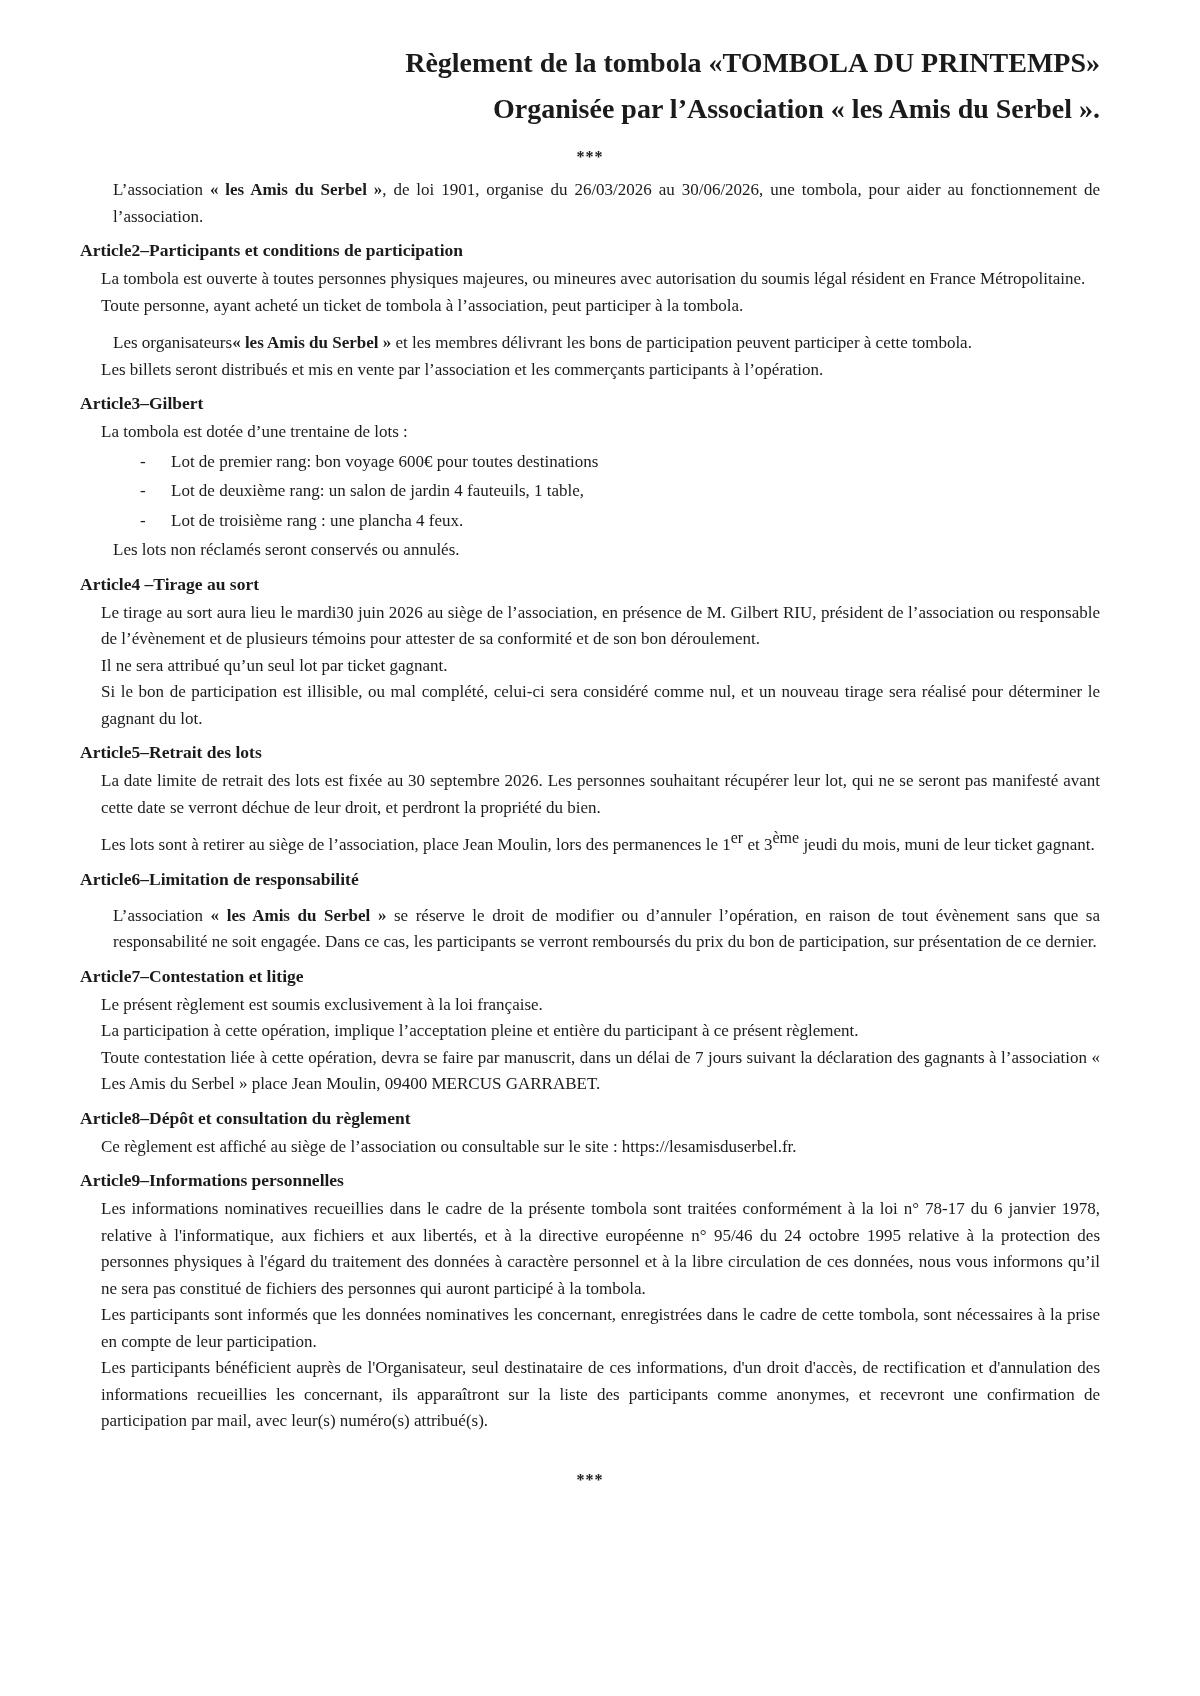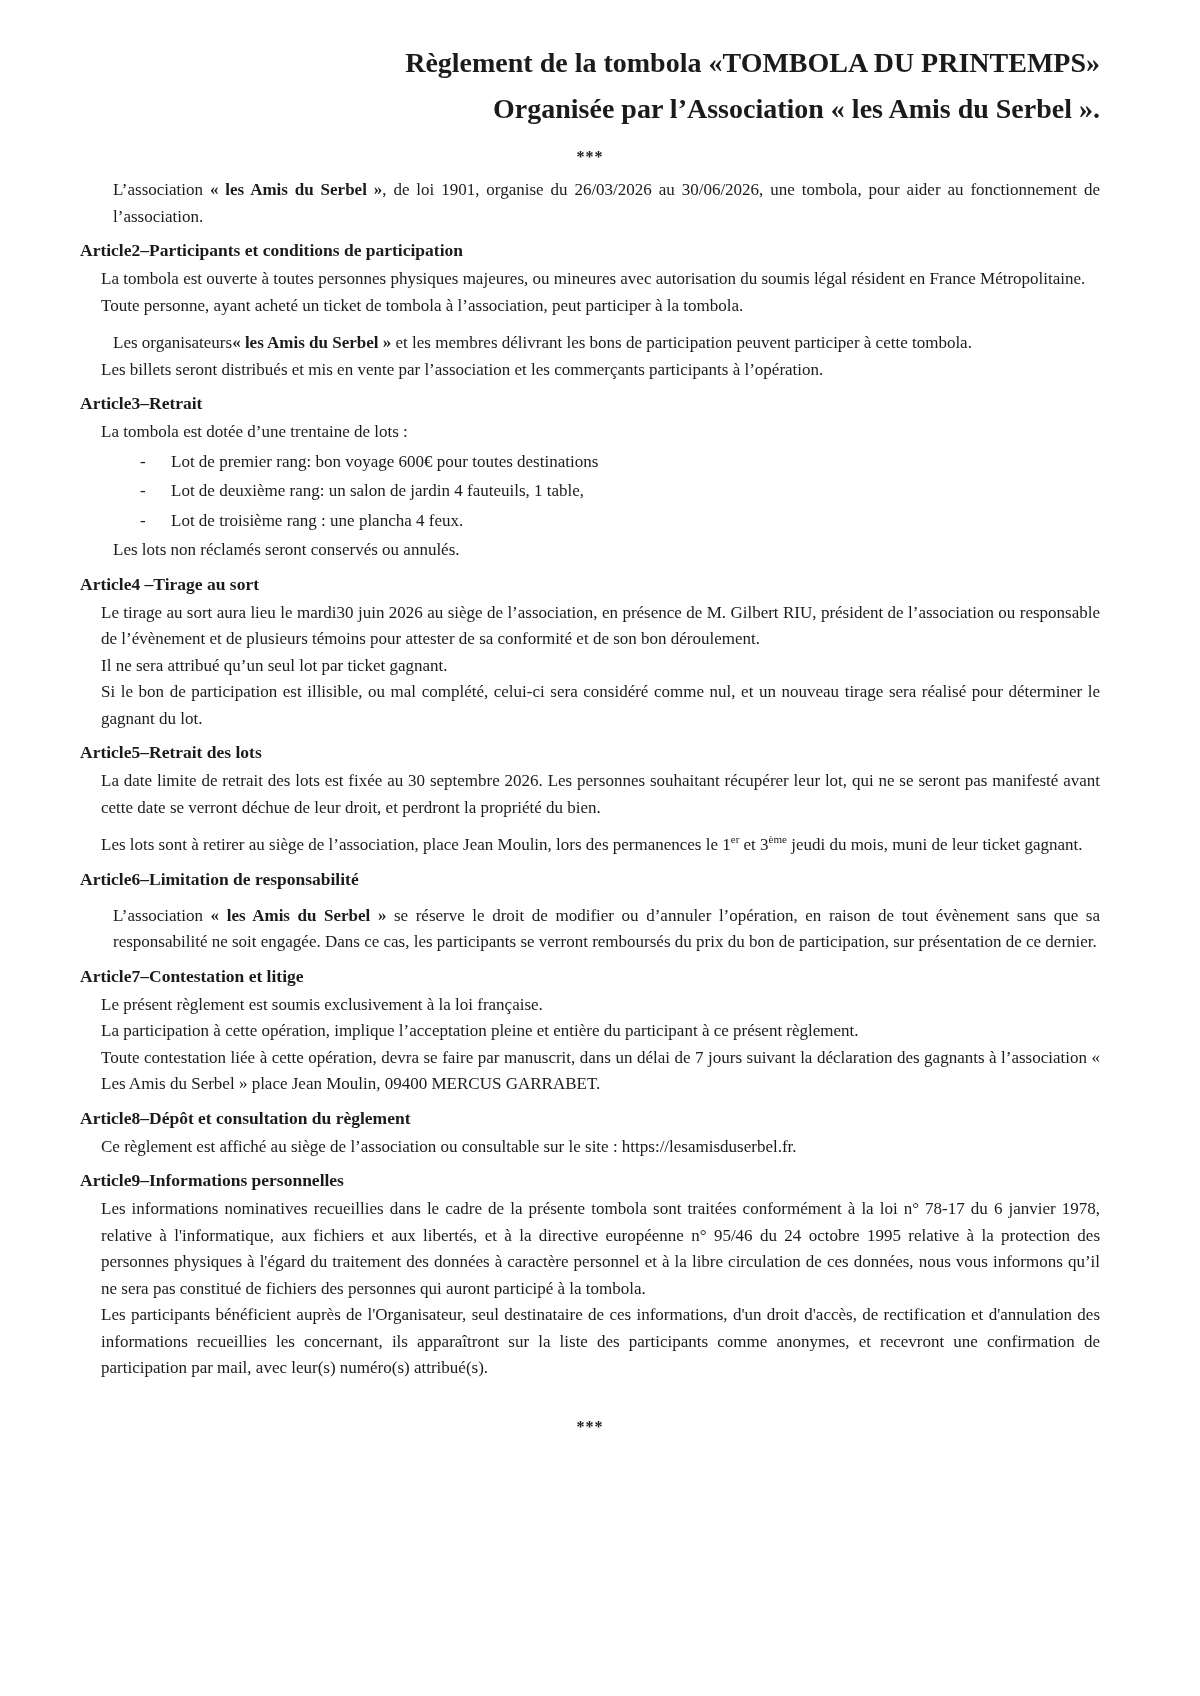--- a/index.html
+++ b/index.html
@@ -40,7 +40,7 @@
         <p class="para"><span>Les billets seront distribués et mis en vente par l’association et les commerçants participants à l’opération.</span></p>
       </section>
       <section class="article">
-        <h2 class="article-heading">Article3–Retrait</h2>
+        <h2 class="article-heading">Article3–Gilbert</h2>
         <p class="para"><span>La tombola est dotée d’une trentaine de lots :</span></p>
         <div class="bullets">
           <div class="bullet-row">

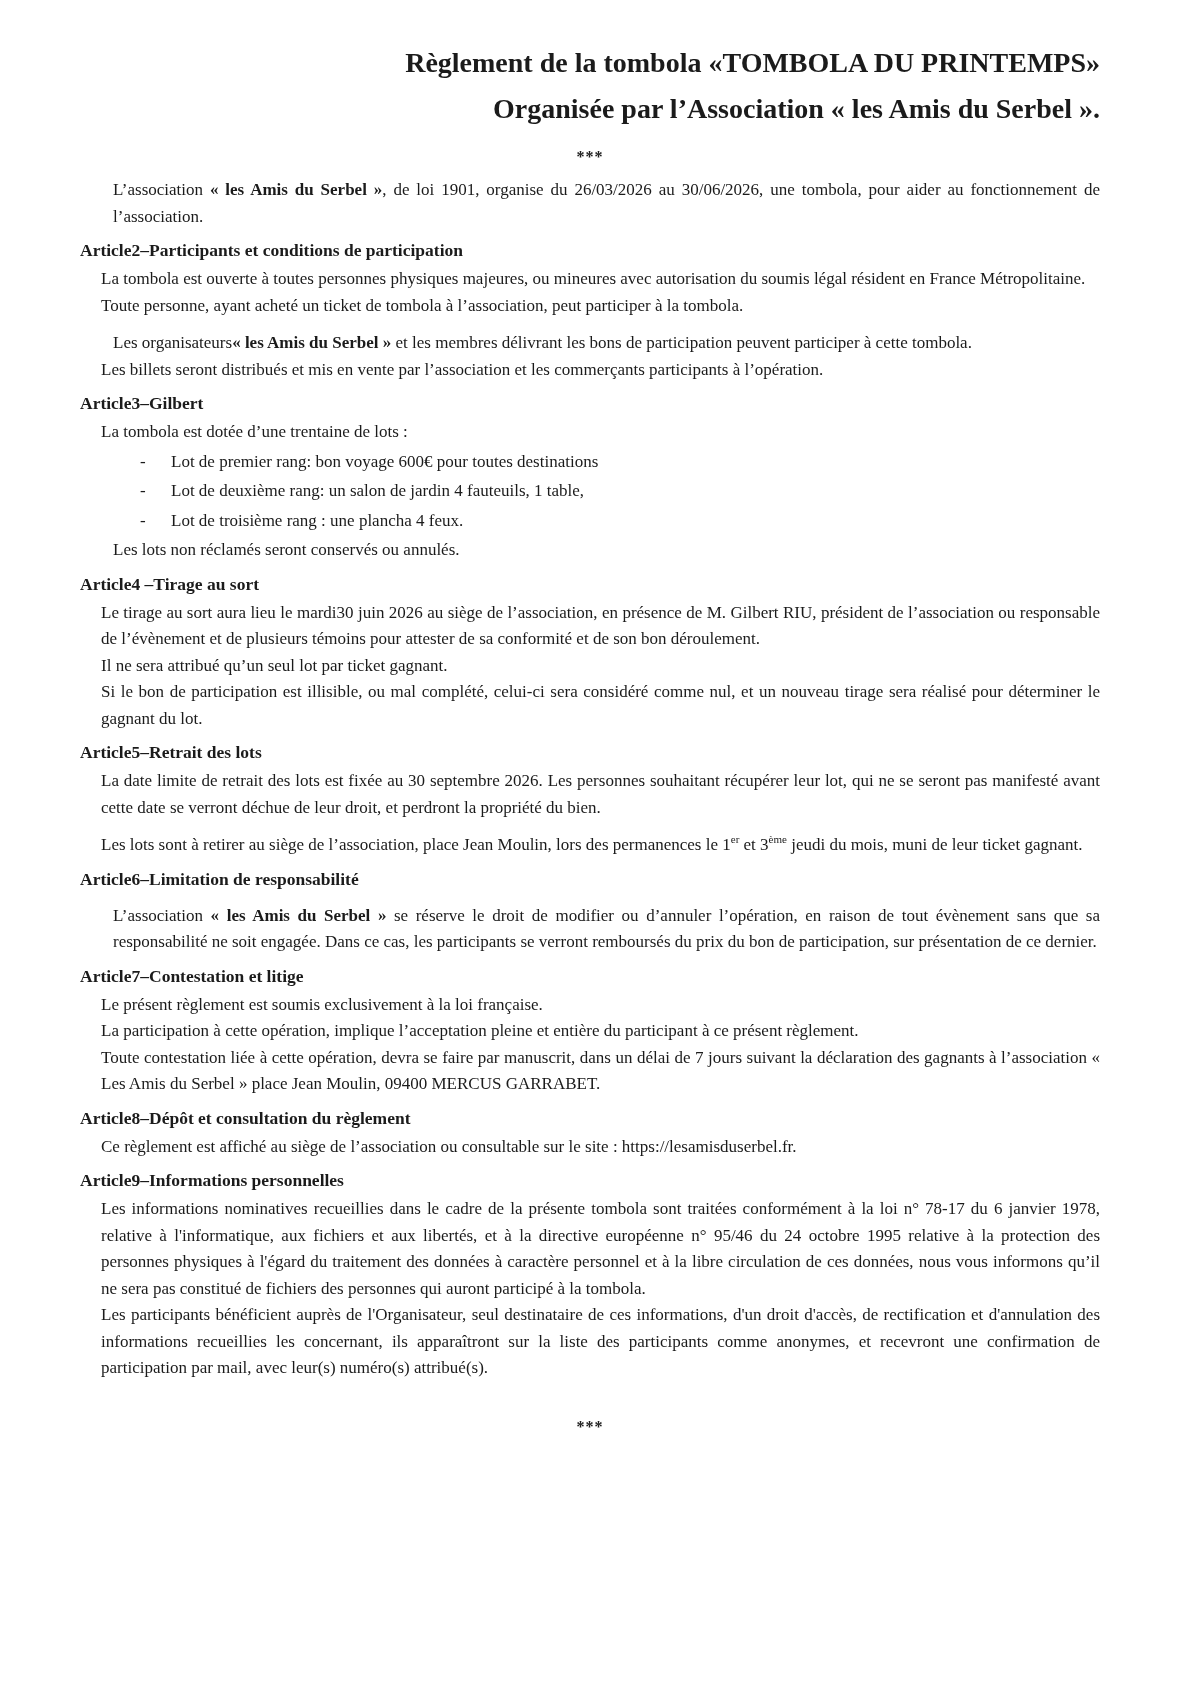--- a/index.html
+++ b/index.html
@@ -19,7 +19,7 @@
   .bullet-row{display:flex;font-size:17px;line-height:26.5px;margin:3px 0;}
   .bullet-dash{width:31px;flex:none;}
   b{font-weight:bold;}
-  sup{font-size:11px;line-height:0;}
+  sup{font-size:16px;line-height:0;}
 </style>
 </head>
 <body>

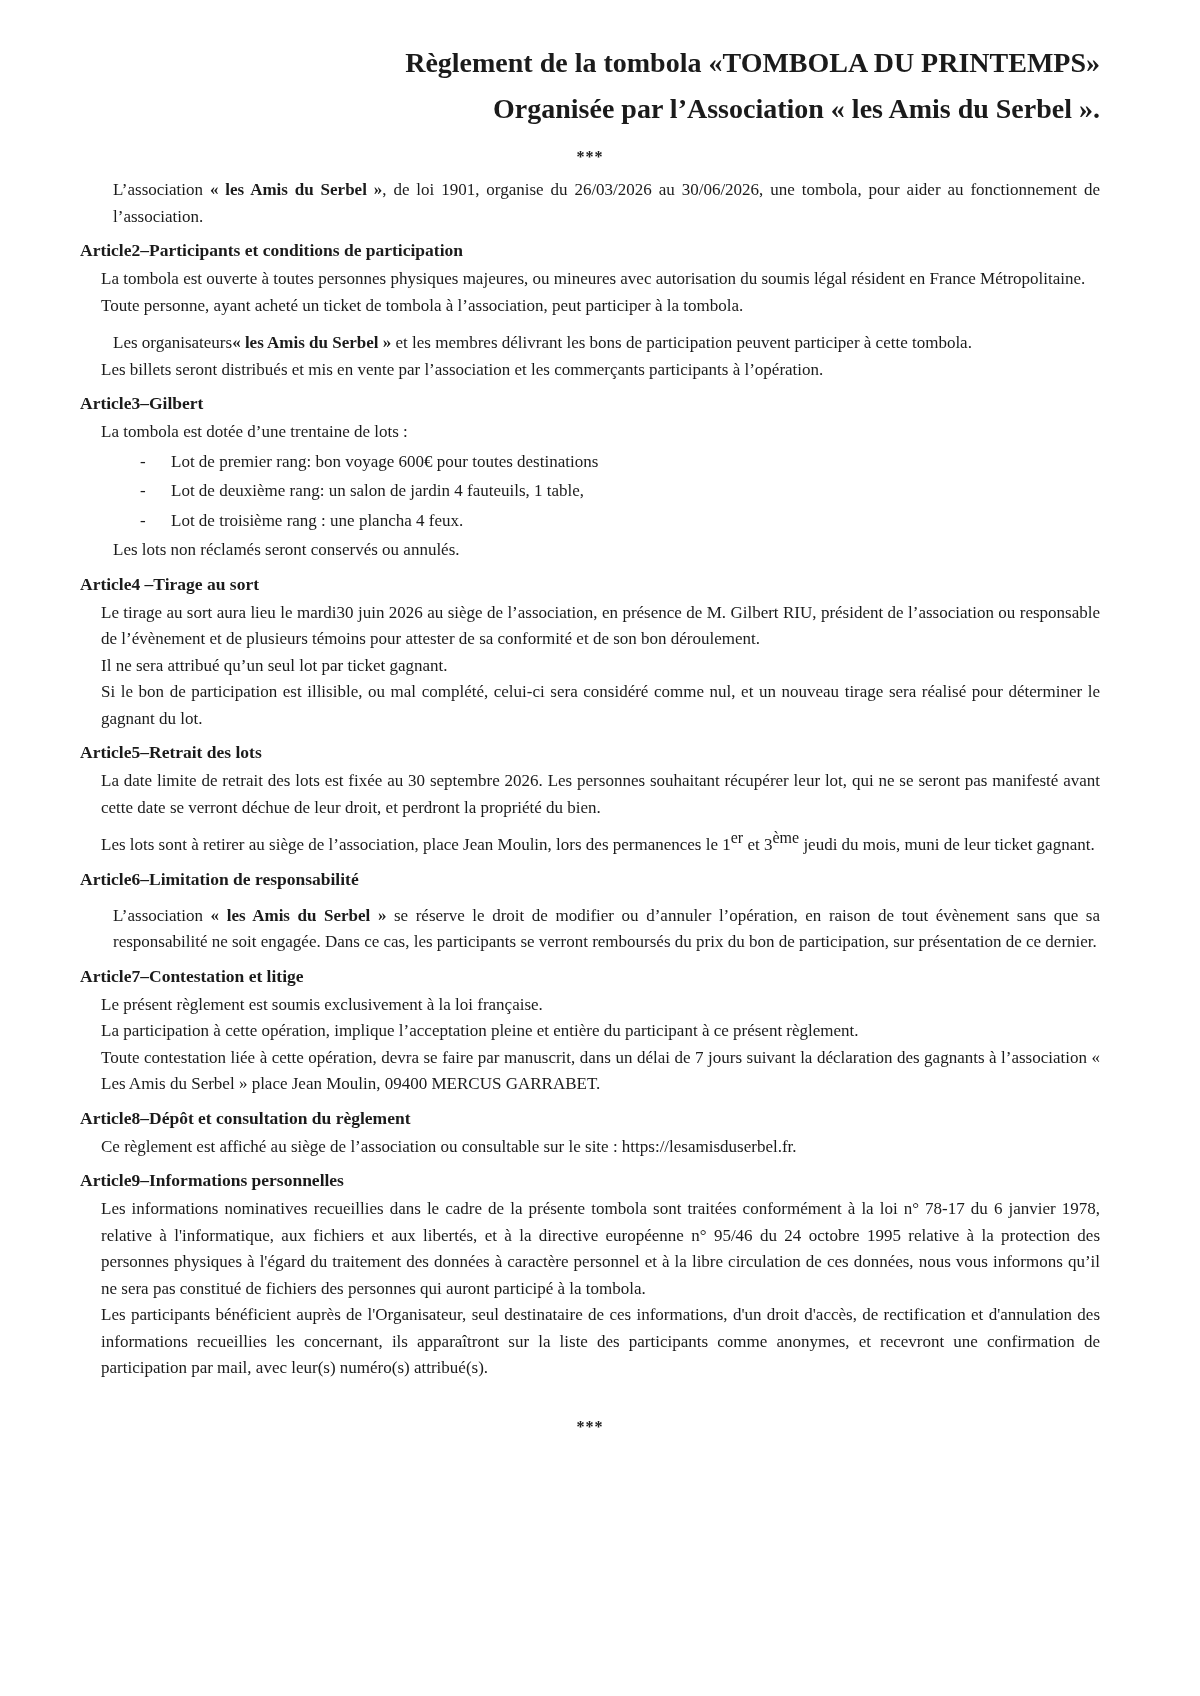--- a/index.html
+++ b/index.html
@@ -86,6 +86,7 @@
       <section class="article">
         <h2 class="article-heading">Article9–Informations personnelles</h2>
         <p class="para"><span>Les informations nominatives recueillies dans le cadre de la présente tombola sont traitées conformément à la loi n° 78-17 du 6 janvier 1978, relative à l'informatique, aux fichiers et aux libertés, et à la directive européenne n° 95/46 du 24 octobre 1995 relative à la protection des personnes physiques à l'égard du traitement des données à caractère personnel et à la libre circulation de ces données, nous vous informons qu’il ne sera pas constitué de fichiers des personnes qui auront participé à la tombola.</span></p>
+        <p class="para"><span>Les participants sont informés que les données nominatives les concernant, enregistrées dans le cadre de cette tombola, sont nécessaires à la prise en compte de leur participation.</span></p>
         <p class="para"><span>Les participants bénéficient auprès de l'Organisateur, seul destinataire de ces informations, d'un droit d'accès, de rectification et d'annulation des informations recueillies les concernant, ils apparaîtront sur la liste des participants comme anonymes, et recevront une confirmation de participation par mail, avec leur(s) numéro(s) attribué(s).</span></p>
       </section>
     </div>

